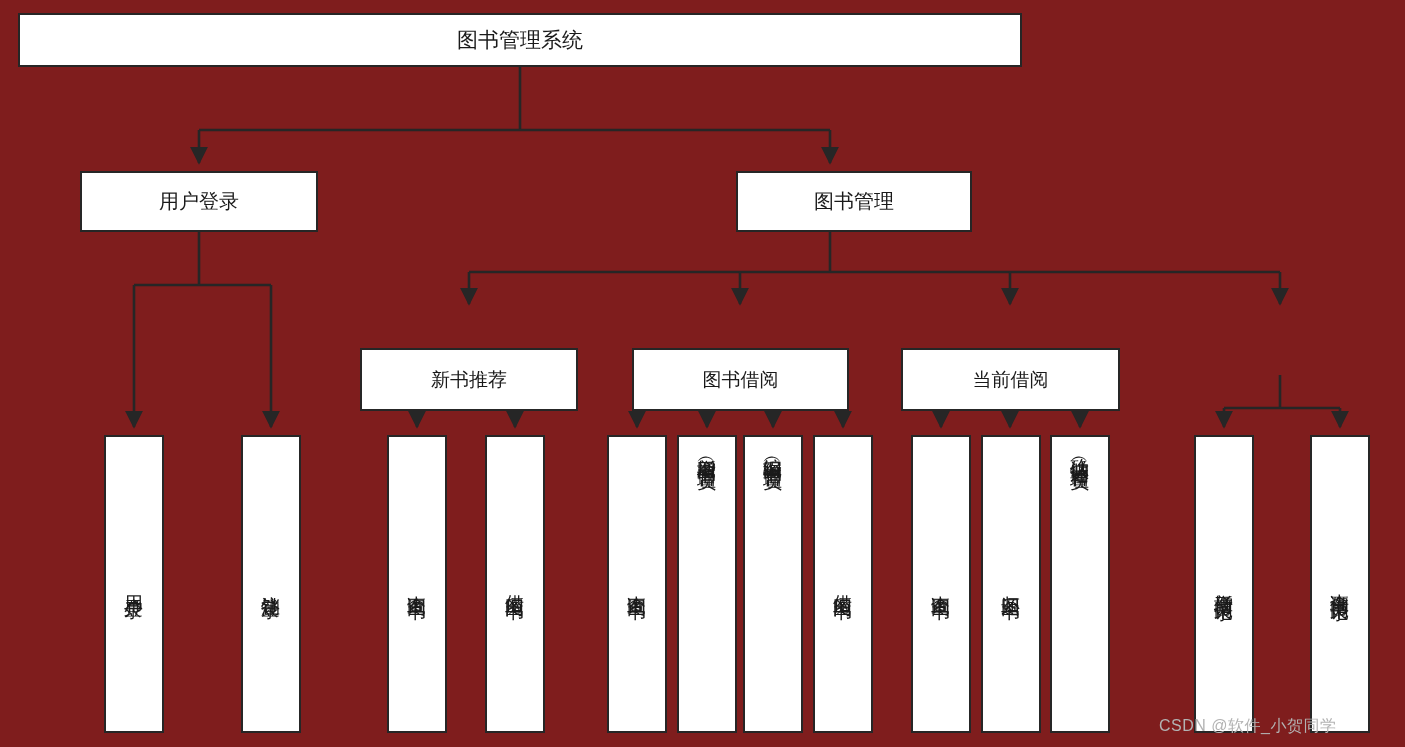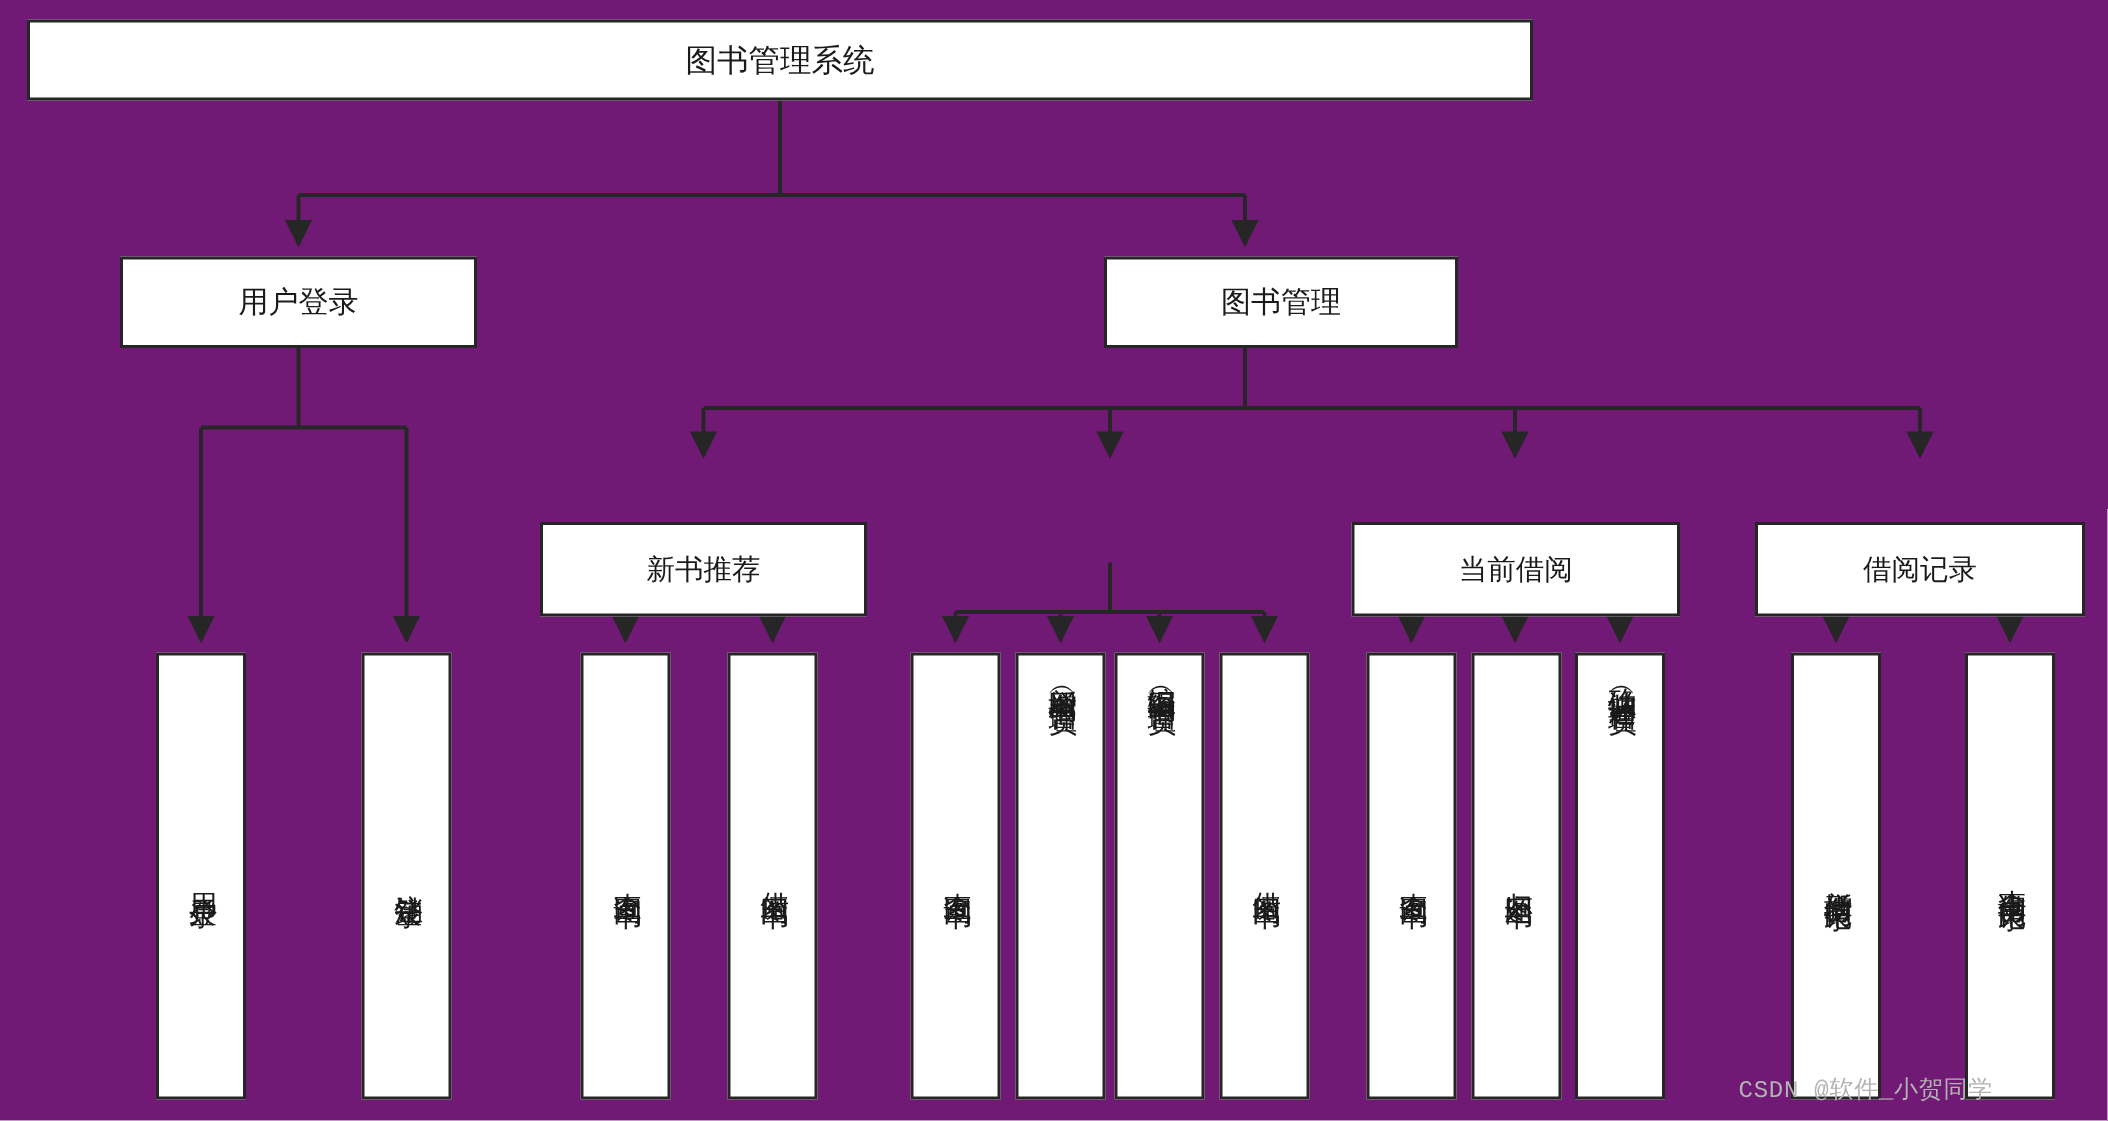--- a/index.html
+++ b/index.html
@@ -14,9 +14,8 @@
     position: relative;
     width: 1405px;
     height: 747px;
-    background: #701a75;
+    background: #7f1d1d;
     overflow: hidden;
-    font-family: Liberation Mono, monospace;
   }
   #wires {
     position: absolute;

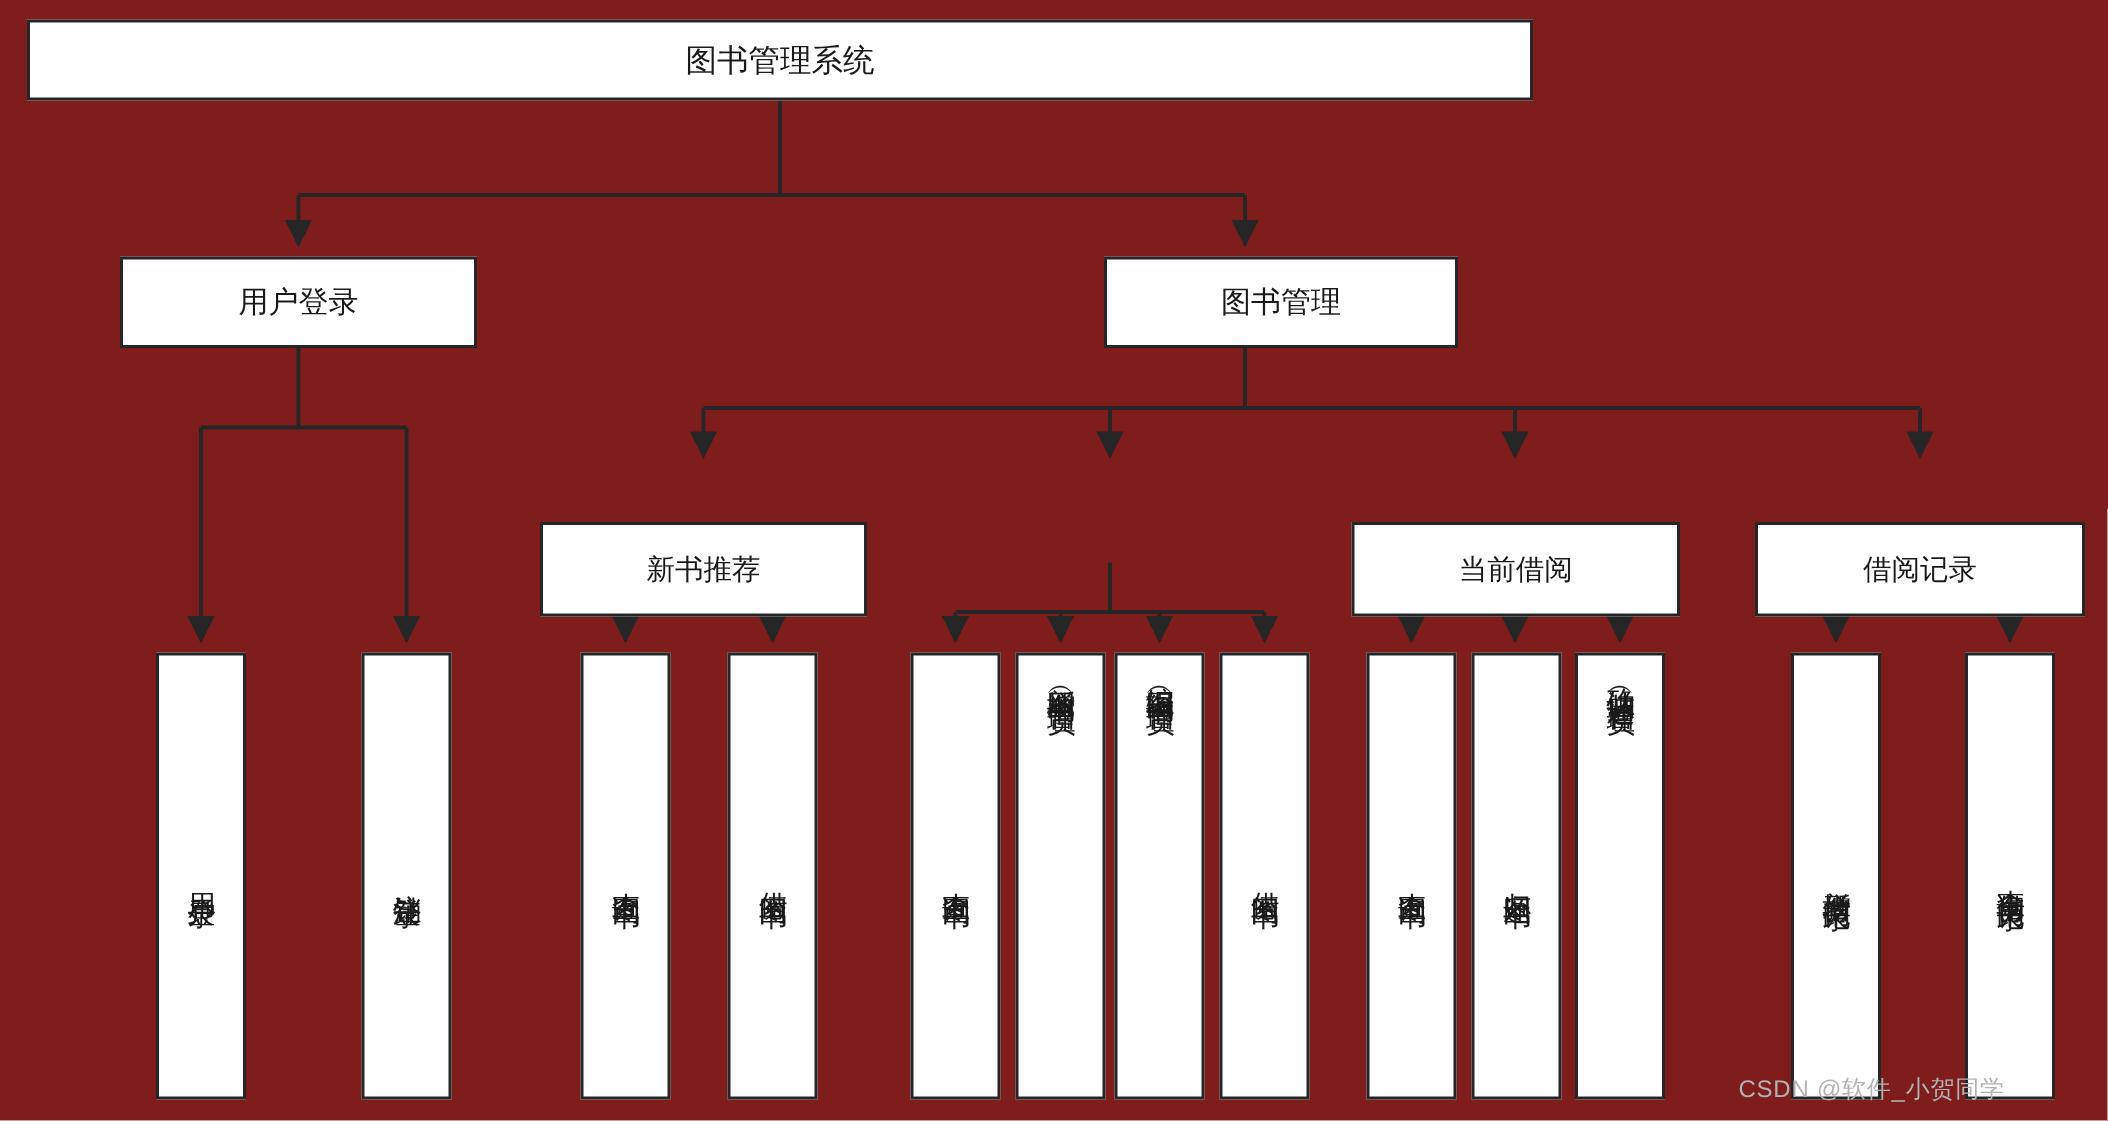--- a/index.html
+++ b/index.html
@@ -132,6 +132,9 @@
   <div class="node level2" style="left:360px; top:312px; width:218px; height:63px;">
     <span class="label">新书推荐</span>
   </div>
+  <div class="node level2" style="left:632px; top:312px; width:217px; height:63px;">
+    <span class="label">图书借阅</span>
+  </div>
   <div class="node level2" style="left:901px; top:312px; width:219px; height:63px;">
     <span class="label">当前借阅</span>
   </div>

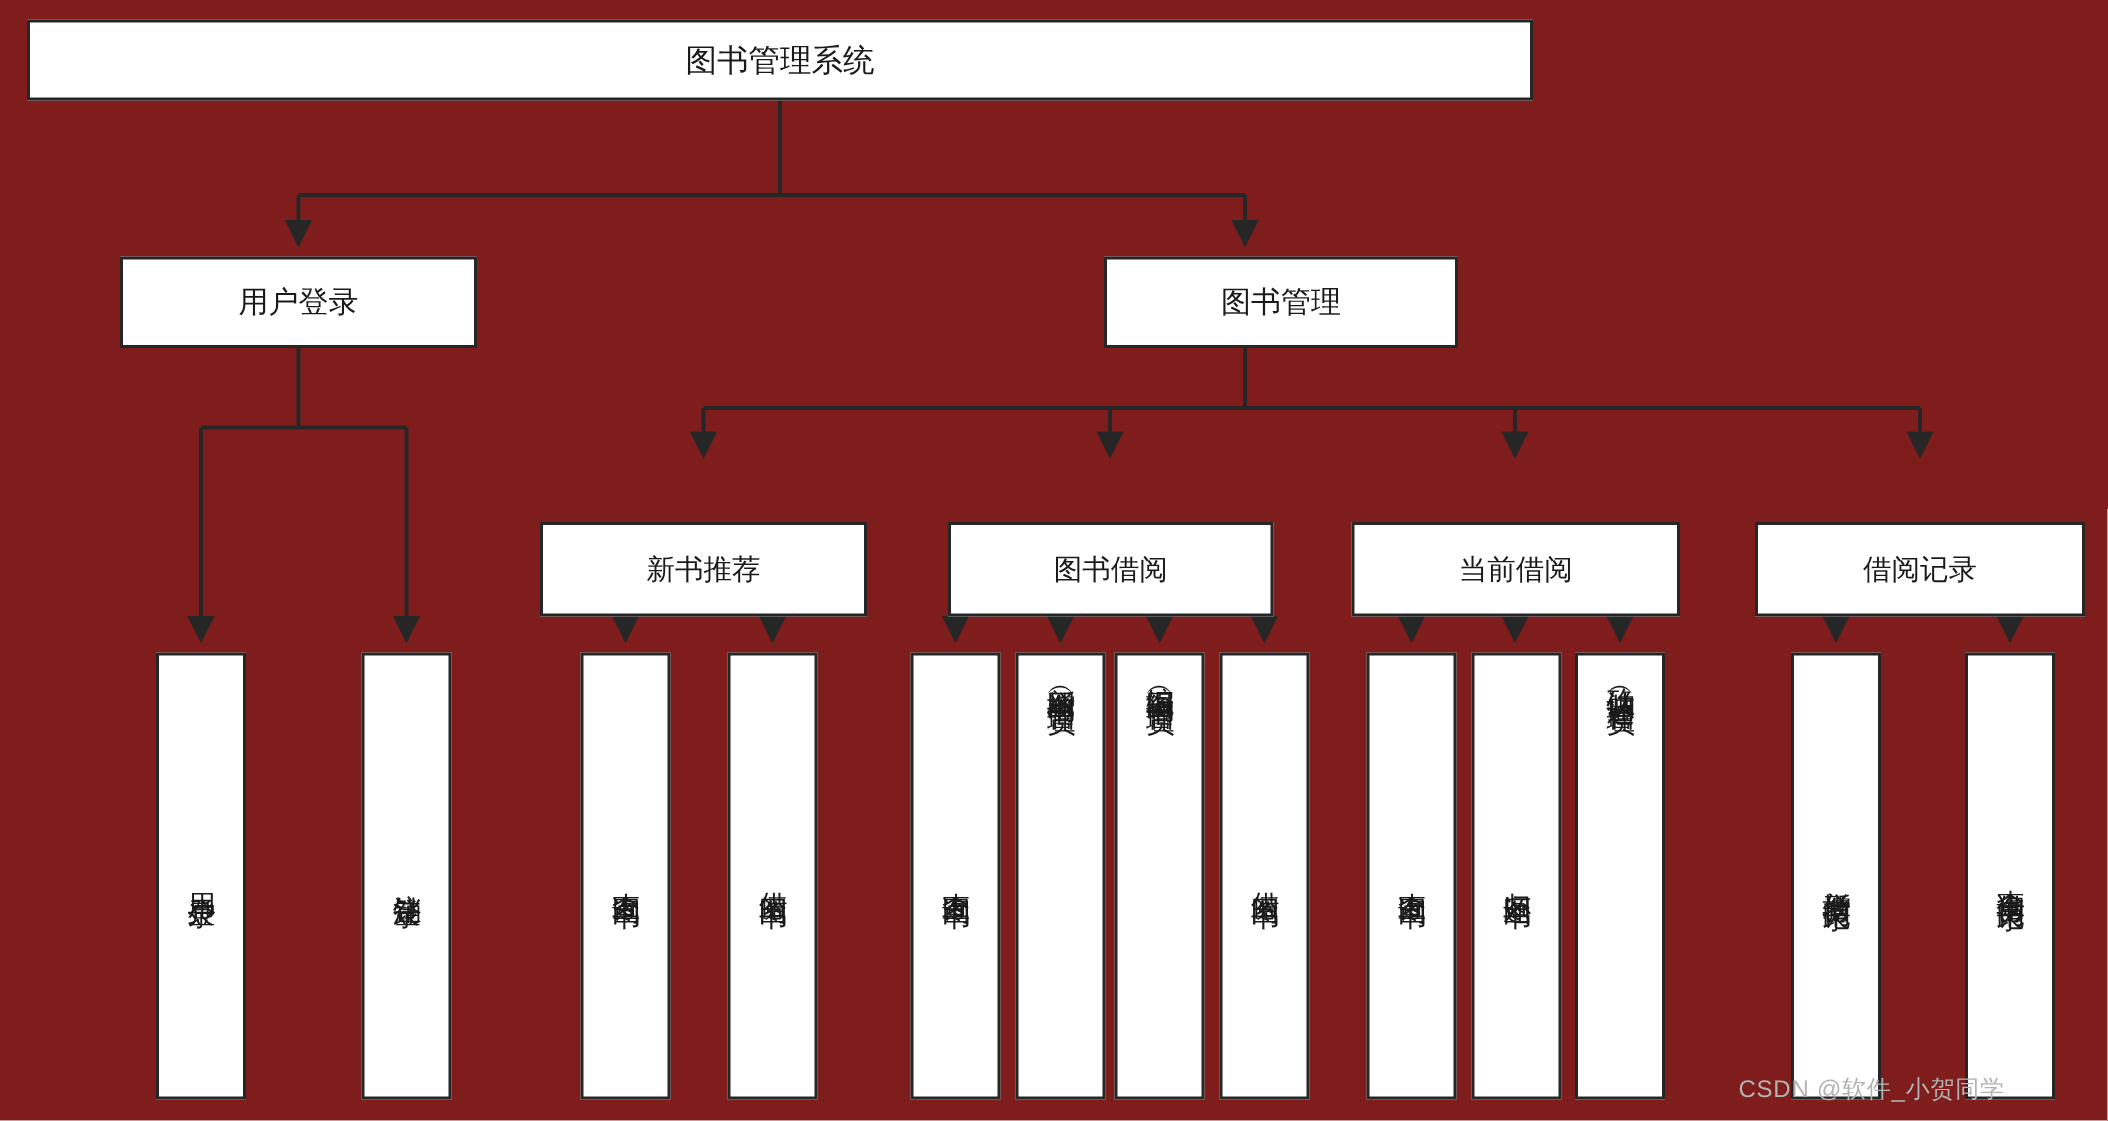--- a/index.html
+++ b/index.html
@@ -138,9 +138,6 @@
   <div class="node level2" style="left:901px; top:312px; width:219px; height:63px;">
     <span class="label">当前借阅</span>
   </div>
-  <div class="node level2" style="left:1170px; top:312px; width:220px; height:63px;">
-    <span class="label">借阅记录</span>
-  </div>
 
   <div class="node leaf" style="left:104px; top:435px; width:60px; height:298px;">
     <span class="label">用户登录</span>

